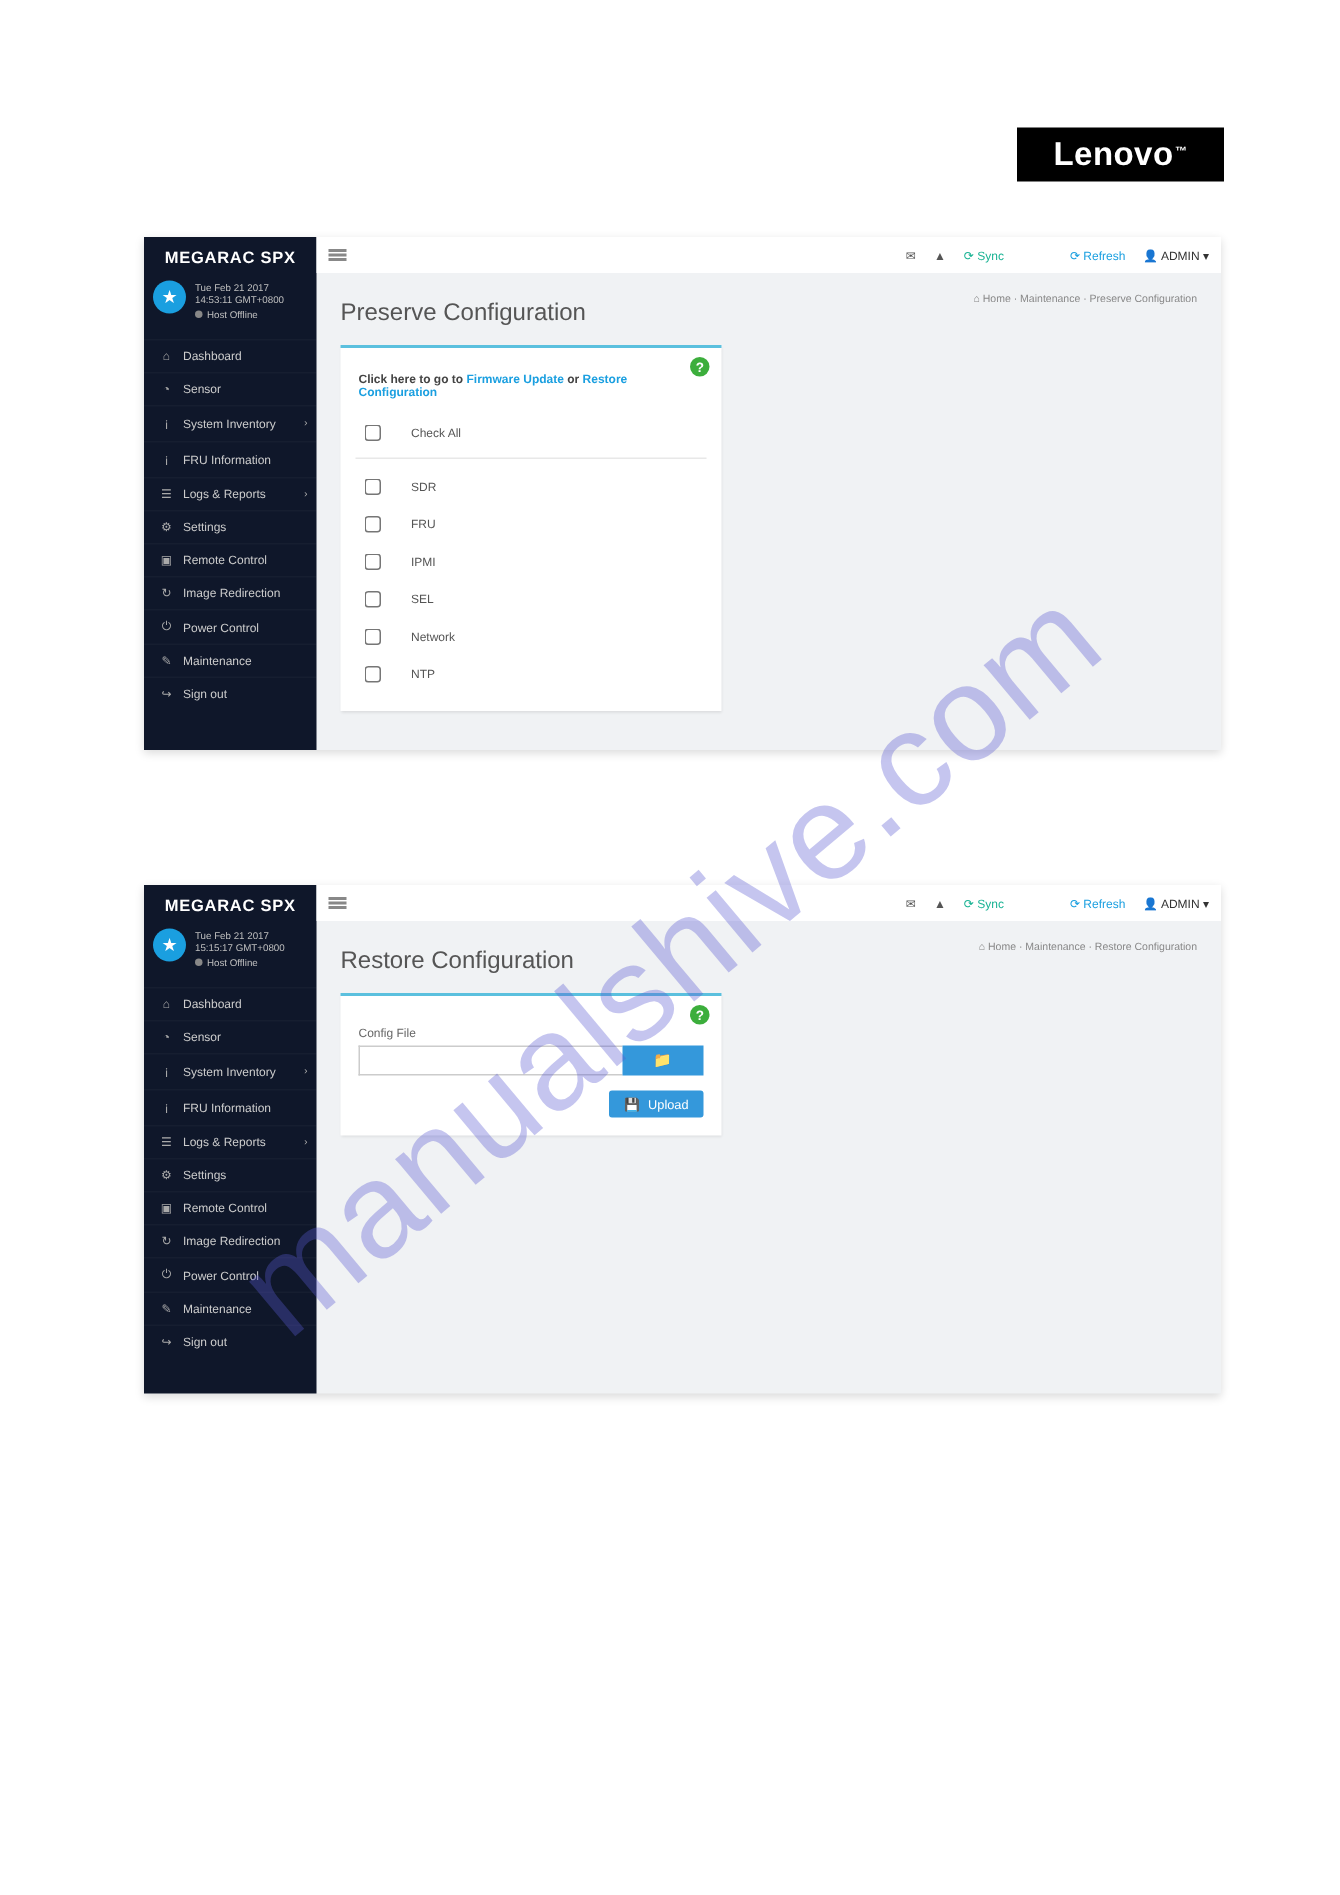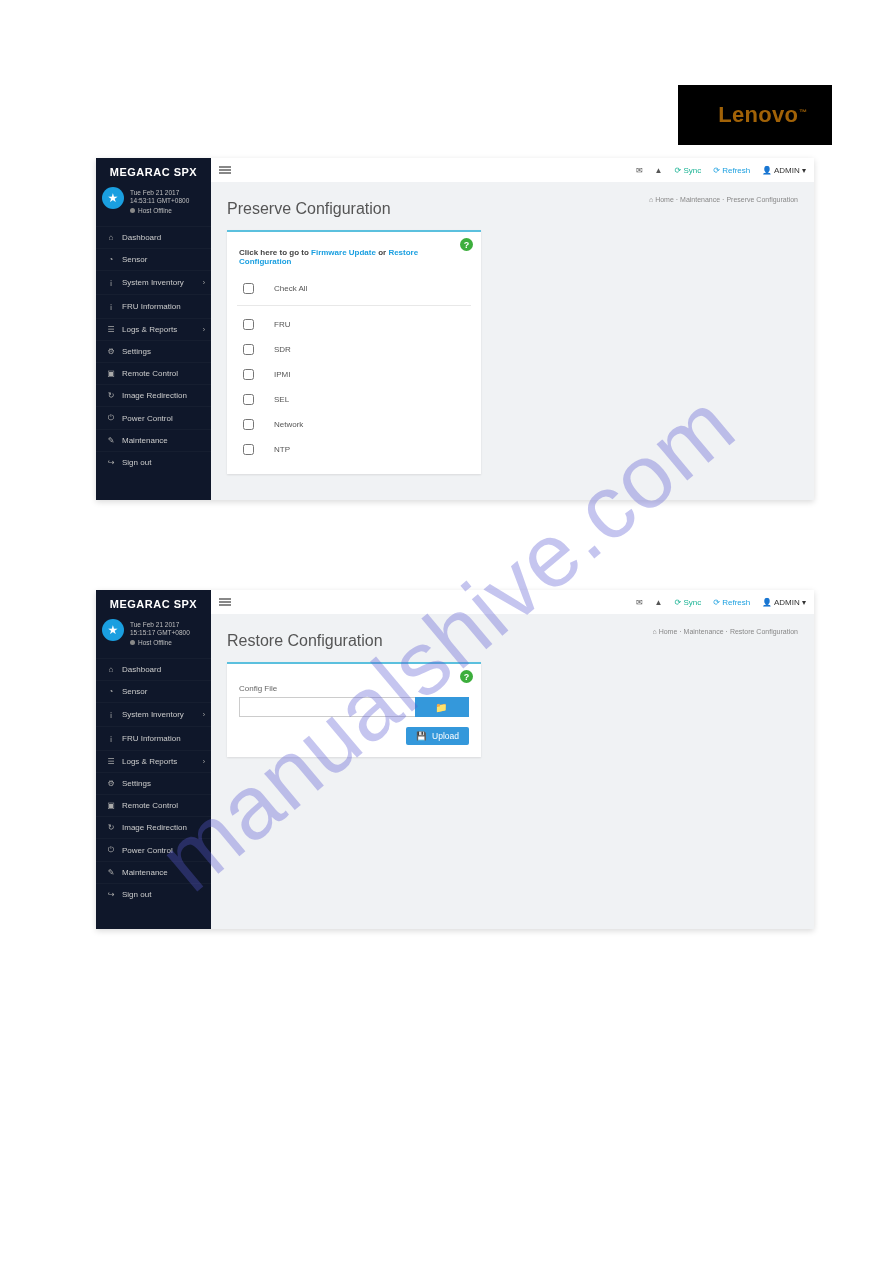--- a/index.html
+++ b/index.html
@@ -6,8 +6,8 @@
   .page { width:893px; height:1263px; position:relative; background:#fff; overflow:hidden; }
 
   
-  .brand { position:absolute; left:678px; top:85px; width:138px; height:60px; background:#000; color:#a16207;
-           display:flex; align-items:center; justify-content:center; font-size:22px; font-weight:600; letter-spacing:0.3px;padding-left:16px;}
+  .brand { position:absolute; left:678px; top:85px; width:138px; height:36px; background:#000; color:#ffffff;
+           display:flex; align-items:center; justify-content:center; font-size:22px; font-weight:600; letter-spacing:0.3px;}
   .brand sub { font-size:8px; vertical-align:text-top; margin-left:1px; margin-top:-6px; }
 
   

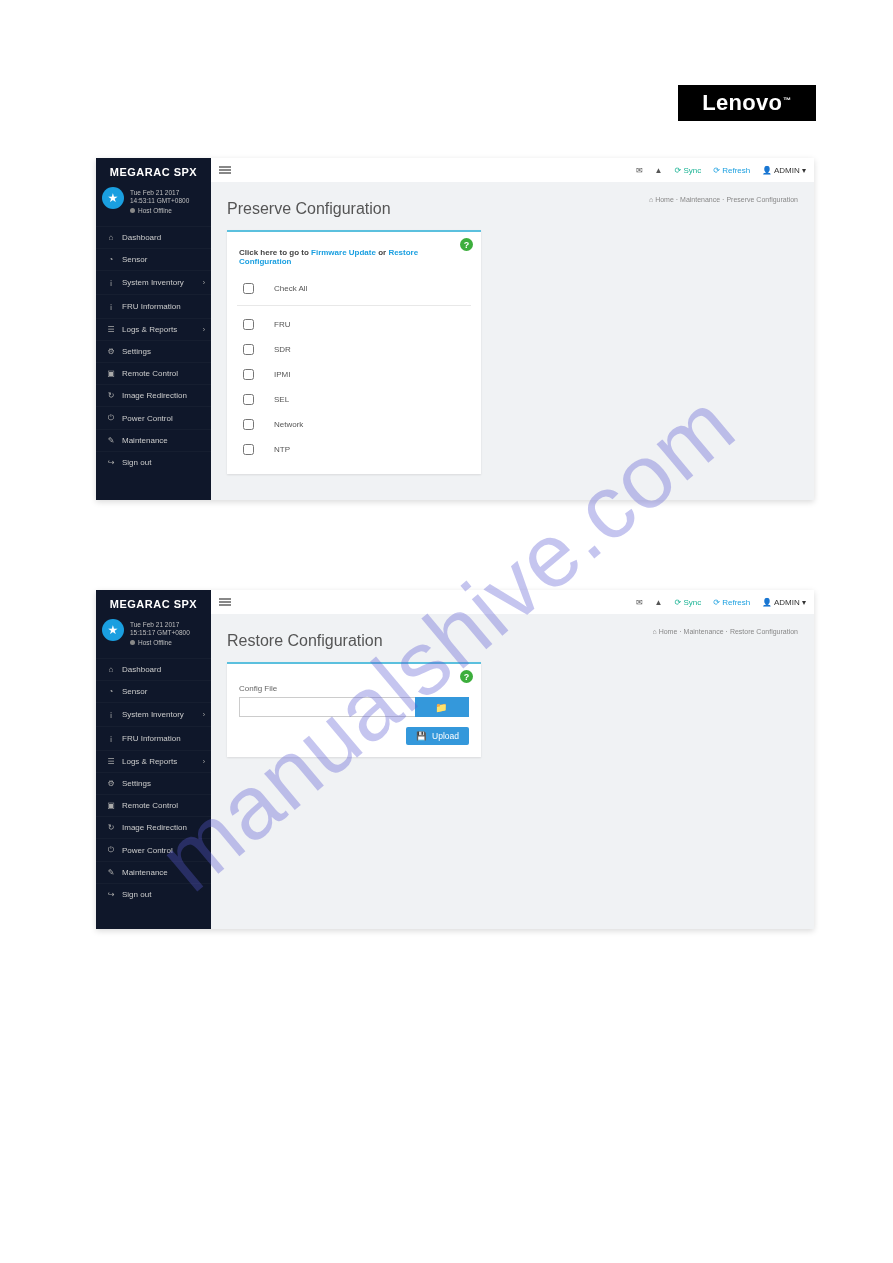--- a/index.html
+++ b/index.html
@@ -36,7 +36,7 @@
             align-items:center; padding:0 8px; gap:12px; font-size:8px; color:#555; }
   .hamburger span { display:block; width:12px; height:1.5px; background:#888; margin:1.5px 0;}
   .topbar .spacer { flex:1; }
-  .sync { color:#1ab394; } .refresh { color:#1a9fe0; }
+  .sync { color:#1ab394; } .refresh { color:#1a9fe0;margin-left:32px; }
   .admin { color:#333; }
 
   .content { position:absolute; left:115px; right:0; top:24px; bottom:0; padding:14px 16px; }

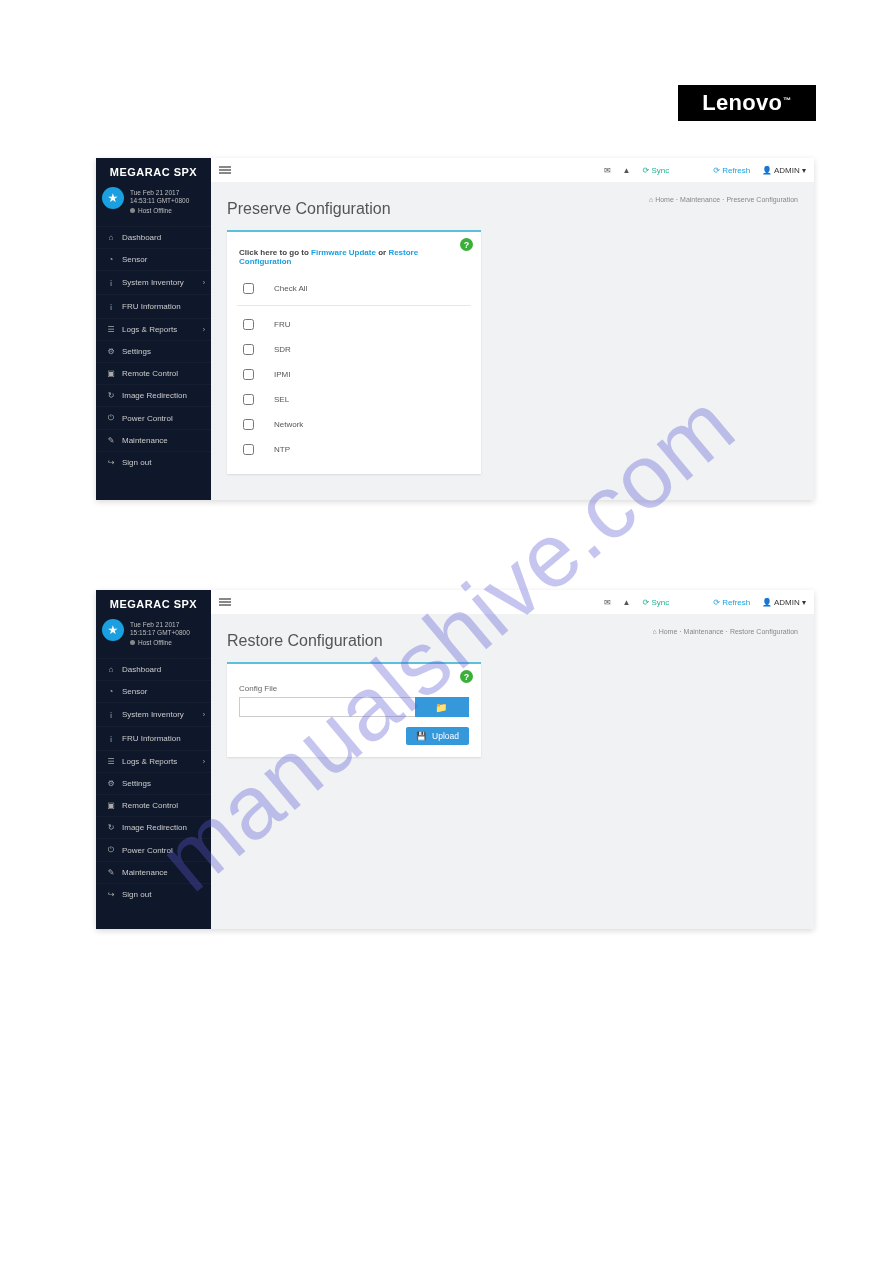--- a/index.html
+++ b/index.html
@@ -178,11 +178,11 @@
         <div>
             <label class="chk">
             <input type="checkbox" style="">
+              <span>SDR</span>
+          </label>
+            <label class="chk">
+            <input type="checkbox" style="">
               <span>FRU</span>
-          </label>
-            <label class="chk">
-            <input type="checkbox" style="">
-              <span>SDR</span>
           </label>
             <label class="chk">
             <input type="checkbox" style="">

